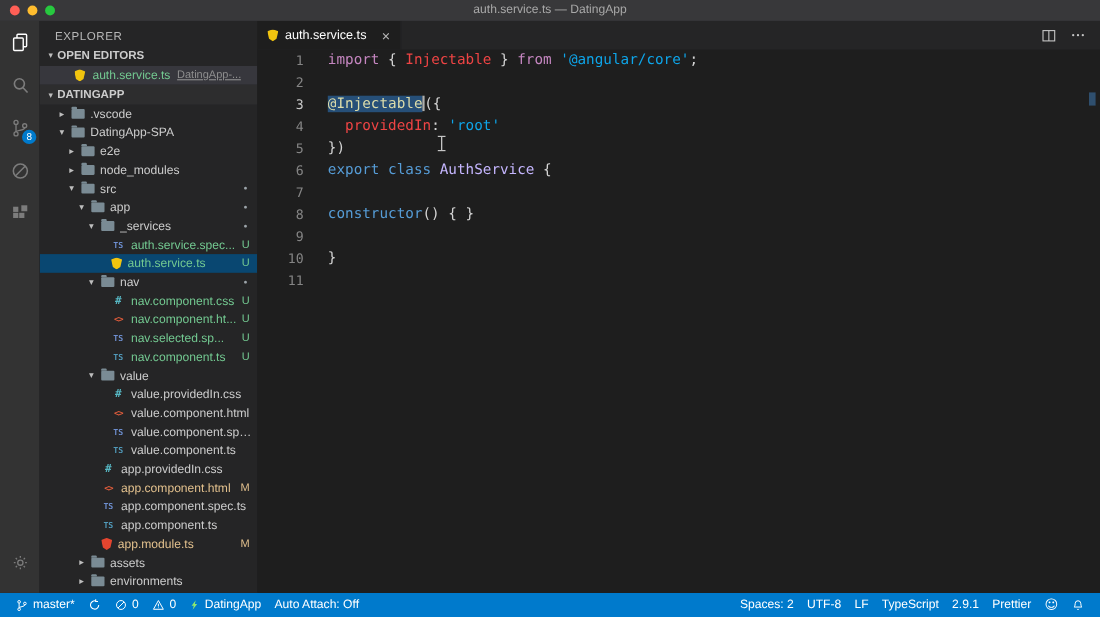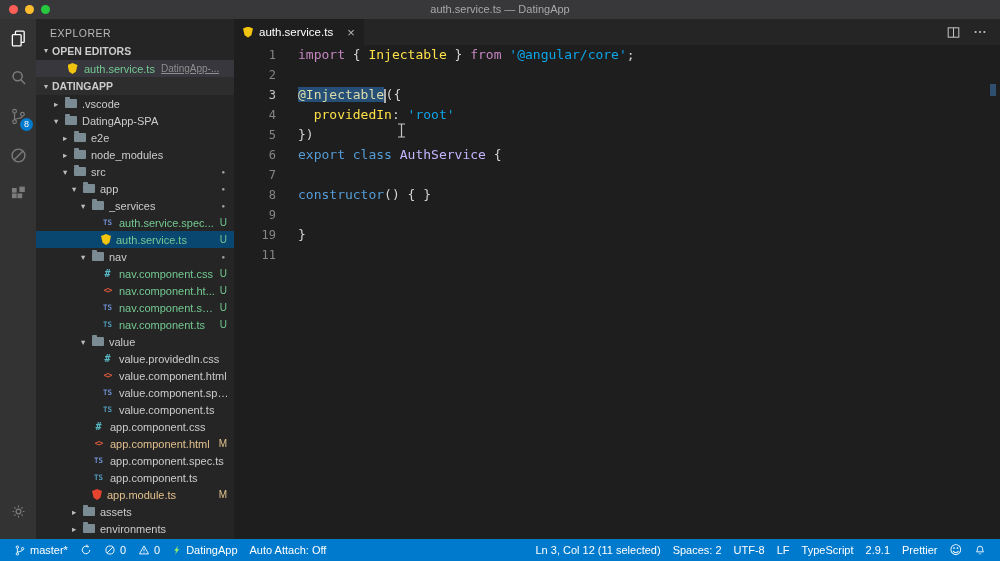--- a/index.html
+++ b/index.html
@@ -67,7 +67,7 @@
   .ln { width:42px; text-align:right; color:#858585; font-size:12px; flex-shrink:0; user-select:none; }
   .ln-active { color:#c6c6c6; }
   .lc { padding-left:22px; white-space:pre; color:#d4d4d4; }
-  .k1 { color:#c586c0; } .k2 { color:#569cd6; } .v { color:#fde047; }
+  .k1 { color:#c586c0; } .k2 { color:#569cd6; } .v { color:#ef4444; }
   .s { color:#0ea5e9; } .d { color:#dcdcaa; } .t { color:#c4b5fd; } .p { color:#d4d4d4; }
   .sel { background:#264f78; }
   .caret { display:inline-block; width:1.5px; height:14px; background:#aeafad; vertical-align:middle; }

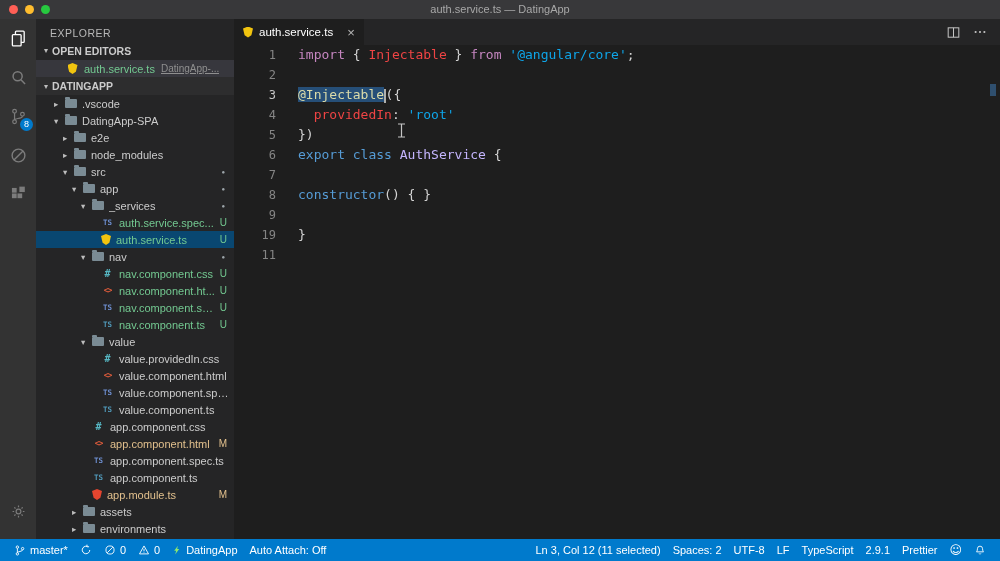--- a/index.html
+++ b/index.html
@@ -358,7 +358,7 @@
               <div class="lc"></div>
             </div>
             <div class="code-line">
-              <div class="ln">19</div>
+              <div class="ln">10</div>
               <div class="lc"><span class="p">}</span></div>
             </div>
             <div class="code-line">

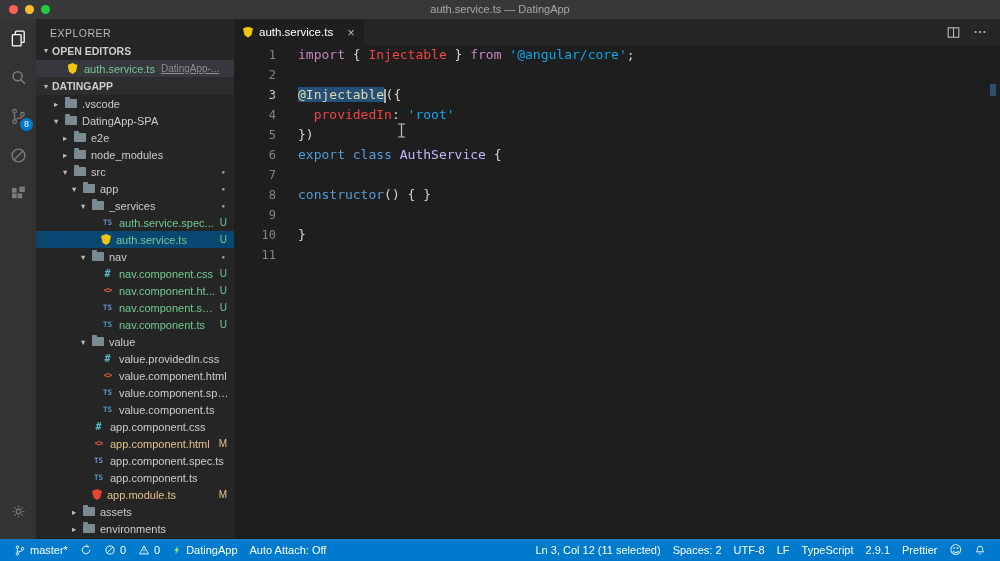--- a/index.html
+++ b/index.html
@@ -232,7 +232,7 @@
           </div>
           <div class="tree-row" style="padding-left: 65px;">
             <span class="fi fi-spec">TS</span>
-            <span class="t-label git-u">nav.component.sp...</span>
+            <span class="t-label git-u">nav.selected.sp...</span>
             <span class="row-badge git-u">U</span>
           </div>
           <div class="tree-row" style="padding-left: 65px;">

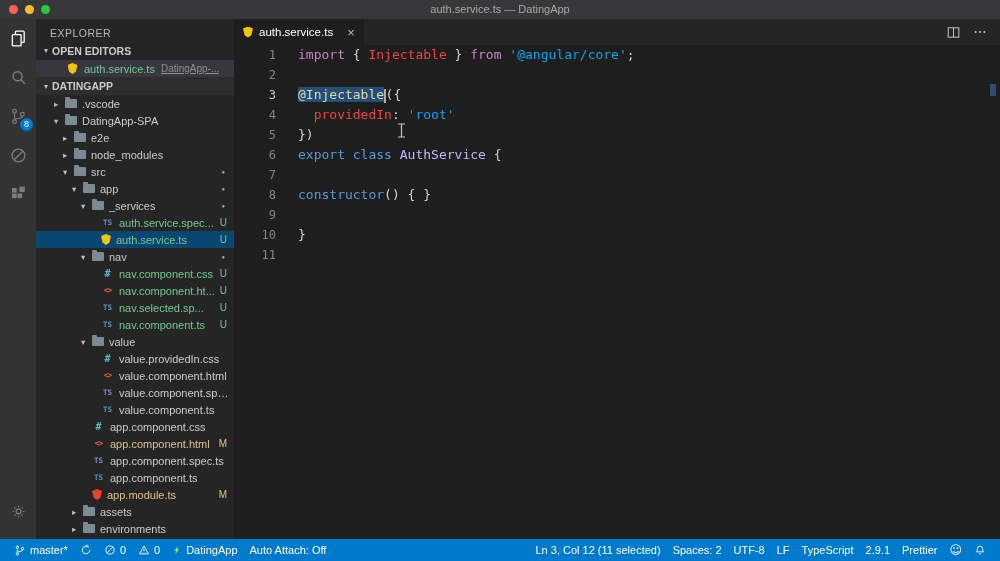--- a/index.html
+++ b/index.html
@@ -263,7 +263,7 @@
           </div>
           <div class="tree-row" style="padding-left: 56px;">
             <span class="fi fi-css">#</span>
-            <span class="t-label">app.component.css</span>
+            <span class="t-label">app.providedIn.css</span>
           </div>
           <div class="tree-row" style="padding-left: 56px;">
             <span class="fi fi-html">&lt;&gt;</span>

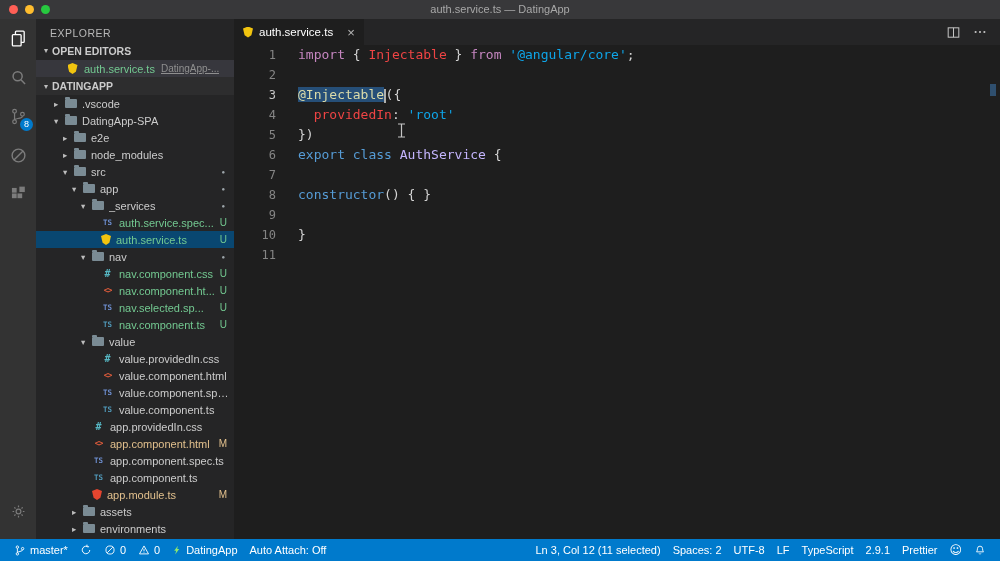--- a/index.html
+++ b/index.html
@@ -425,9 +425,6 @@
       </div>
     <div class="sb-group sb-right">
         <div class="sb-item">
-          <span>Ln 3, Col 12 (11 selected)</span>
-        </div>
-        <div class="sb-item">
           <span>Spaces: 2</span>
         </div>
         <div class="sb-item">

